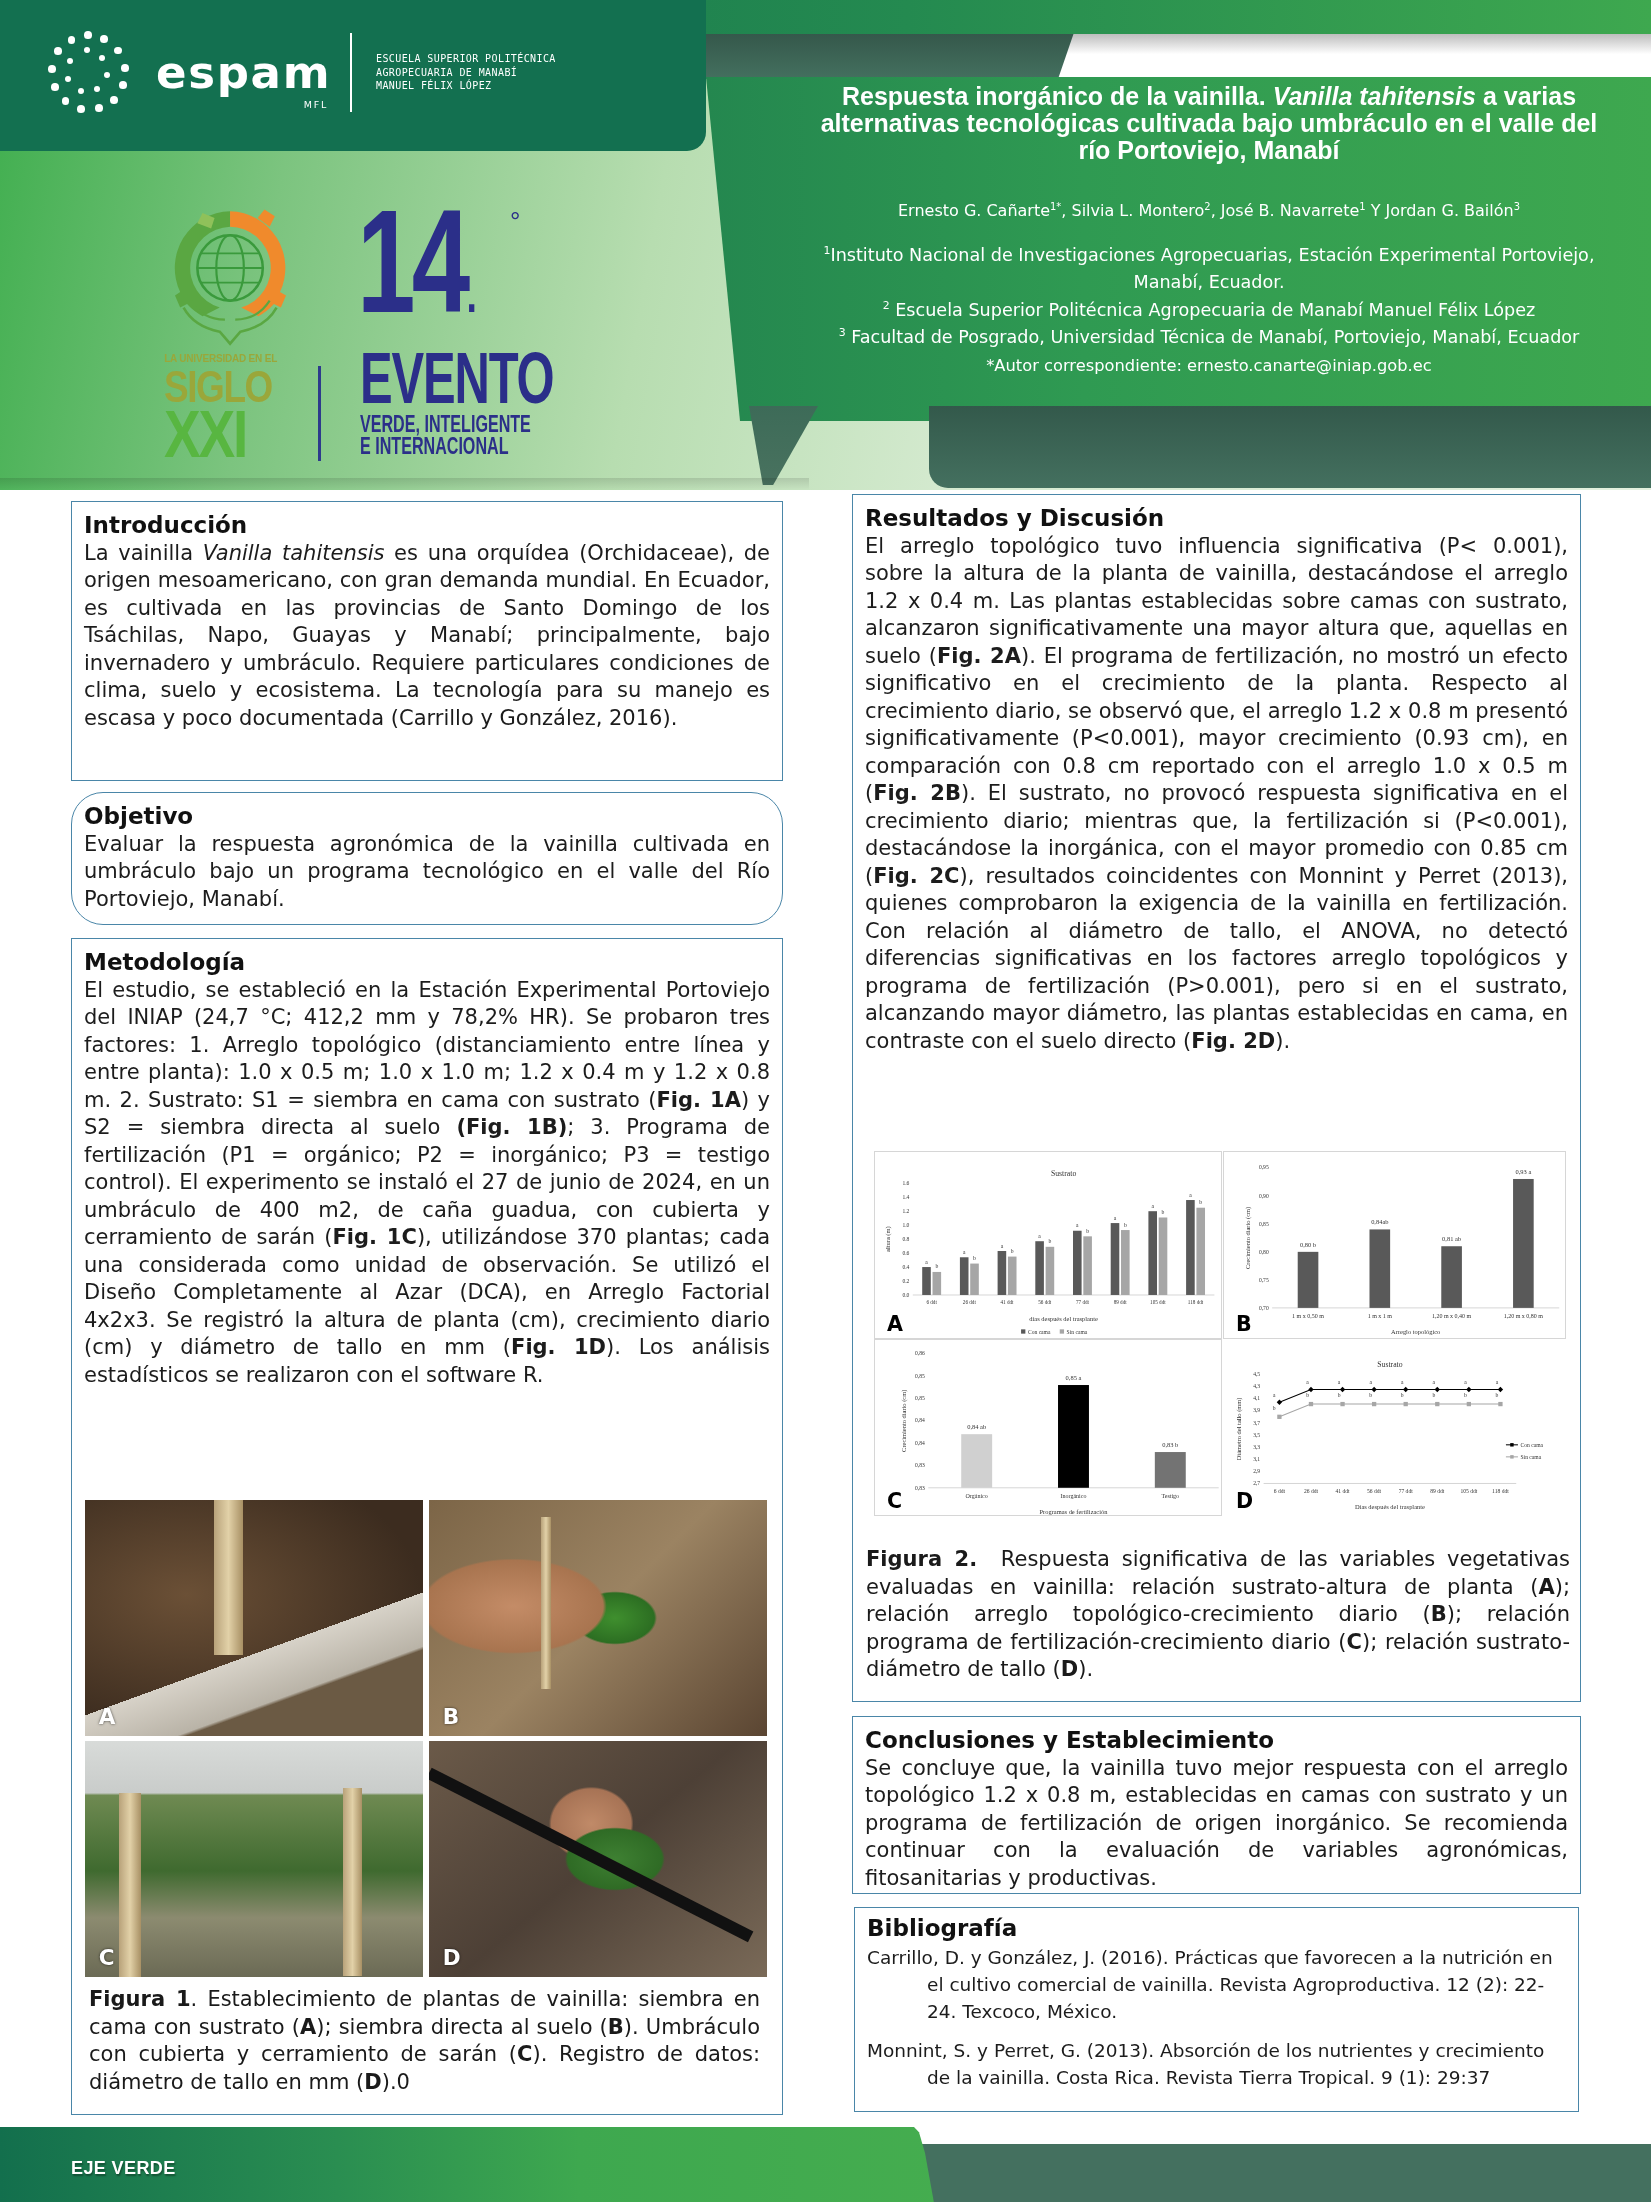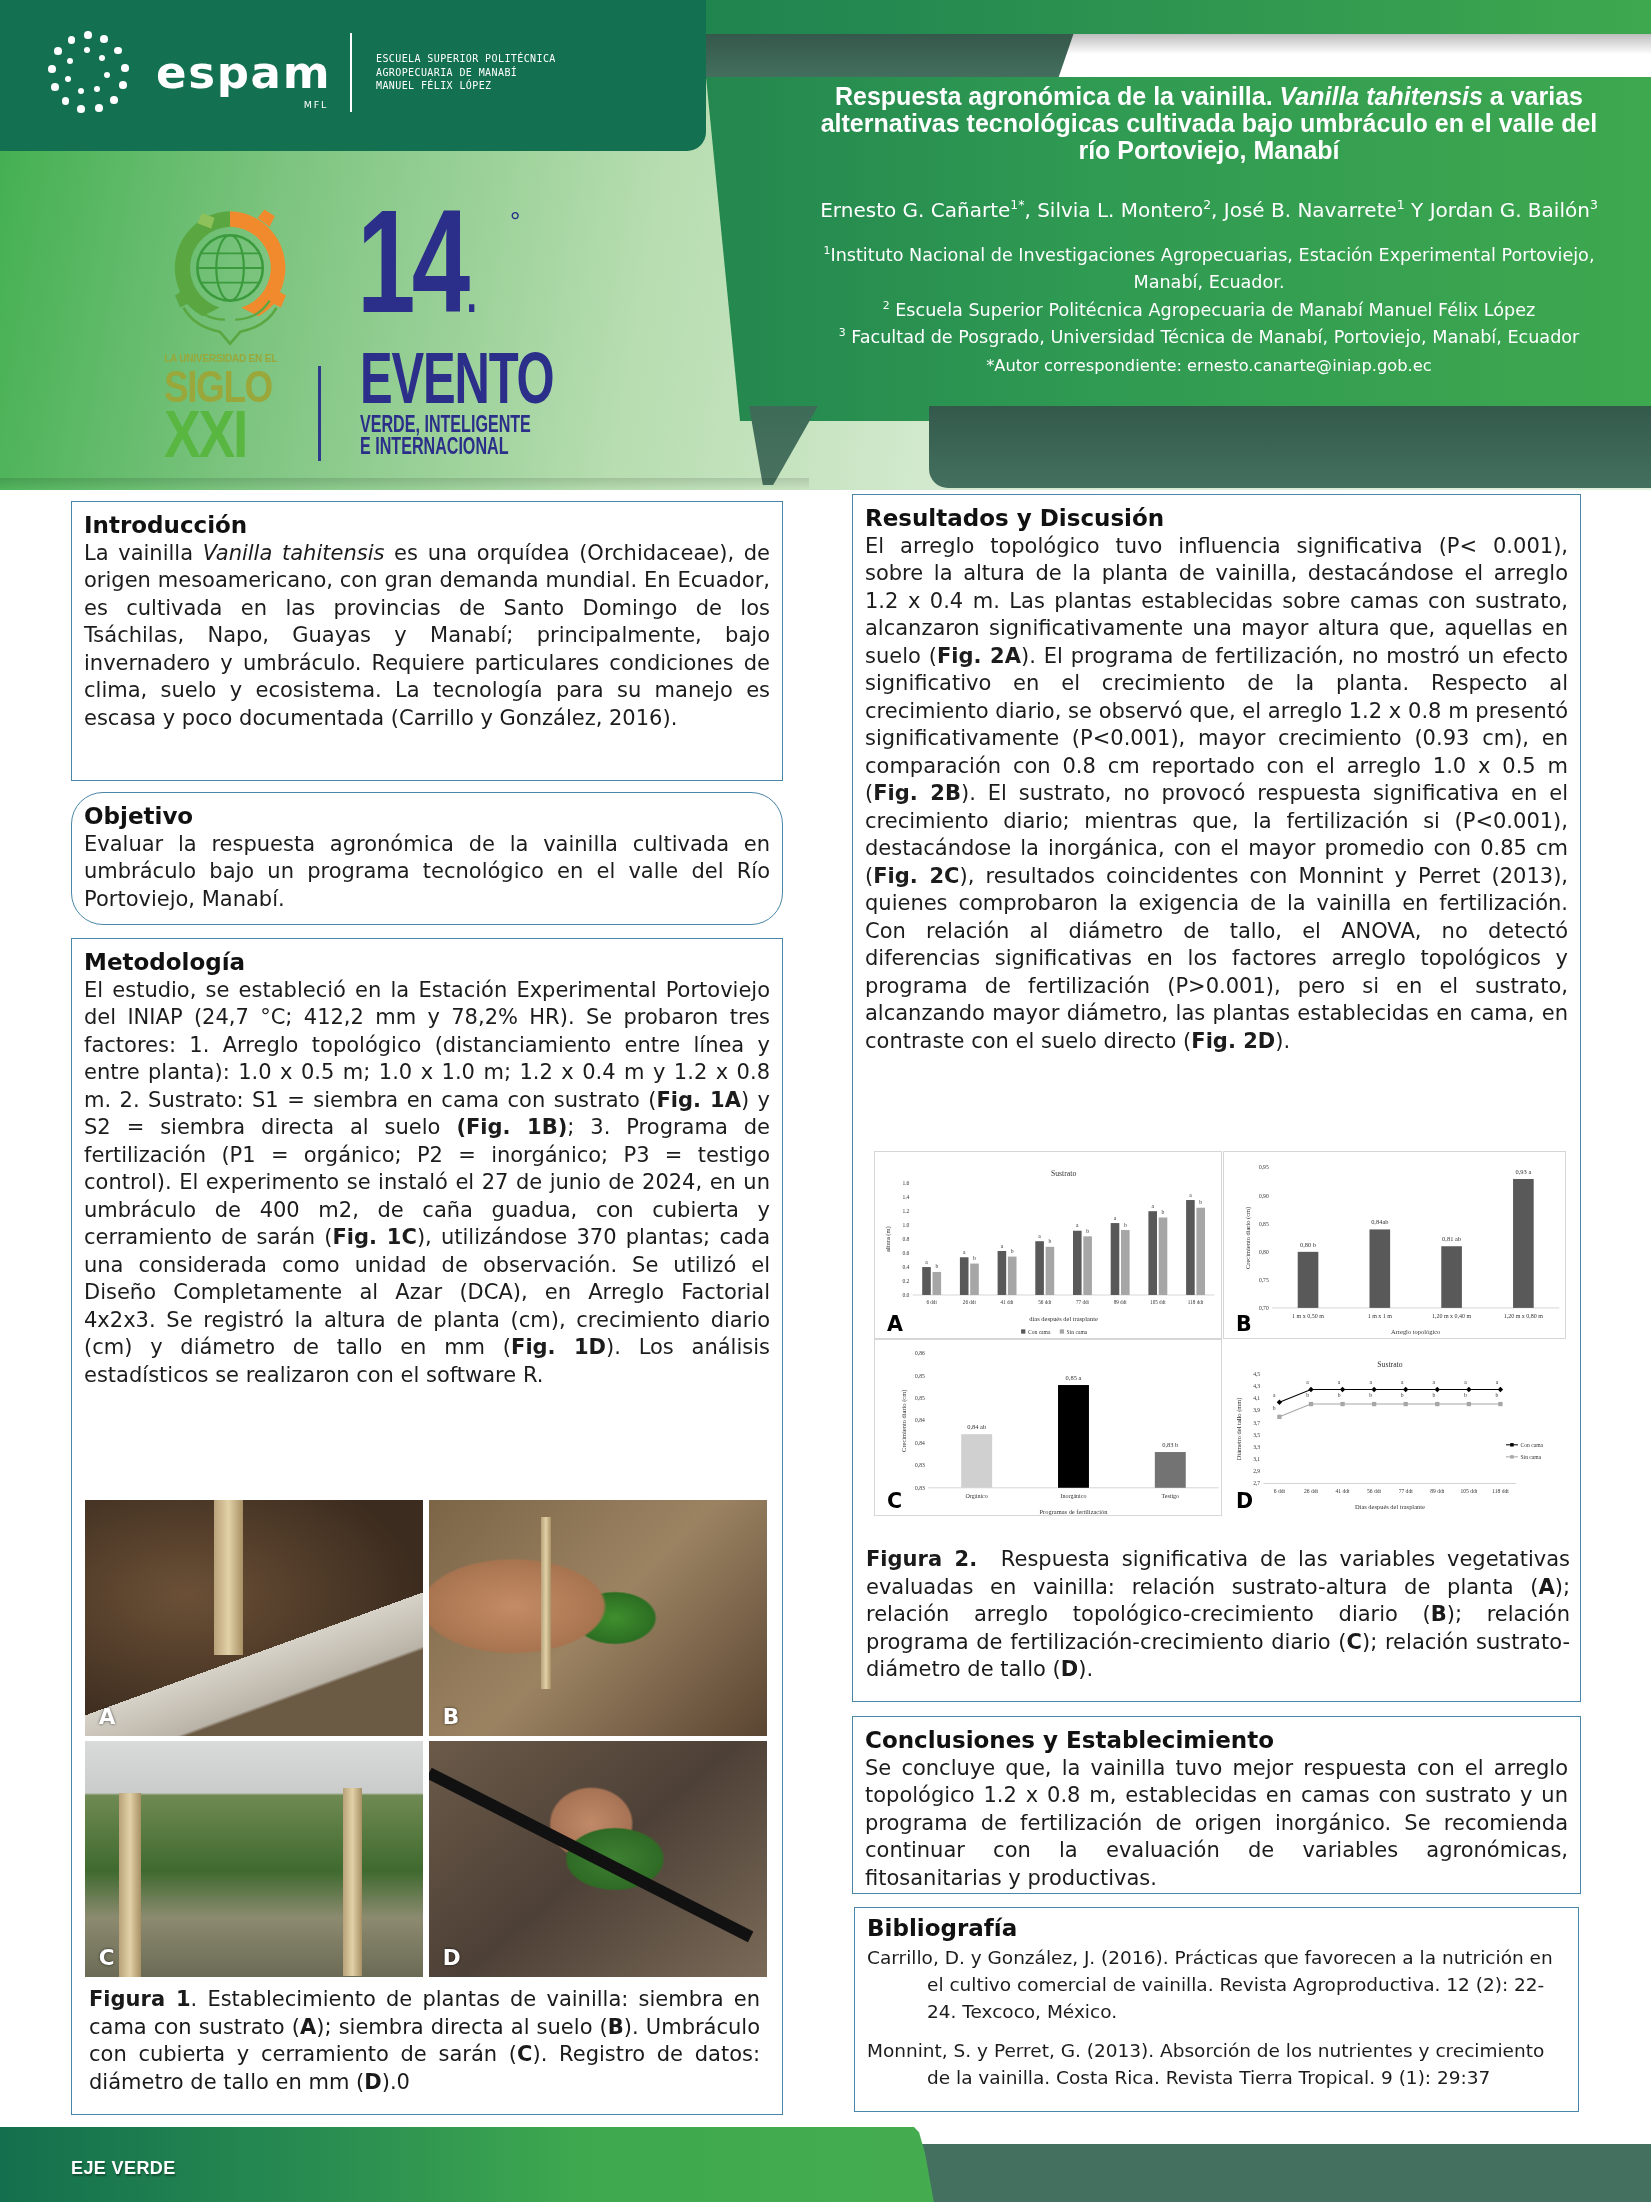--- a/index.html
+++ b/index.html
@@ -203,7 +203,7 @@
   </div>
 
   <div class="title-block">
-    <h1 class="title"><span>Respuesta agronómica de la vainilla. </span><i>Vanilla tahitensis</i><span> a varias alternativas tecnológicas cultivada bajo umbráculo en el valle del río Portoviejo, Manabí</span></h1>
+    <h1 class="title"><span>Respuesta inorgánico de la vainilla. </span><i>Vanilla tahitensis</i><span> a varias alternativas tecnológicas cultivada bajo umbráculo en el valle del río Portoviejo, Manabí</span></h1>
     <div class="authors">
       <span>Ernesto G. Cañarte</span><sup>1*</sup><span>, </span><span>Silvia L. Montero</span><sup>2</sup><span>, </span><span>José B. Navarrete</span><sup>1</sup><span> Y </span><span>Jordan G. Bailón</span><sup>3</sup>
     </div>

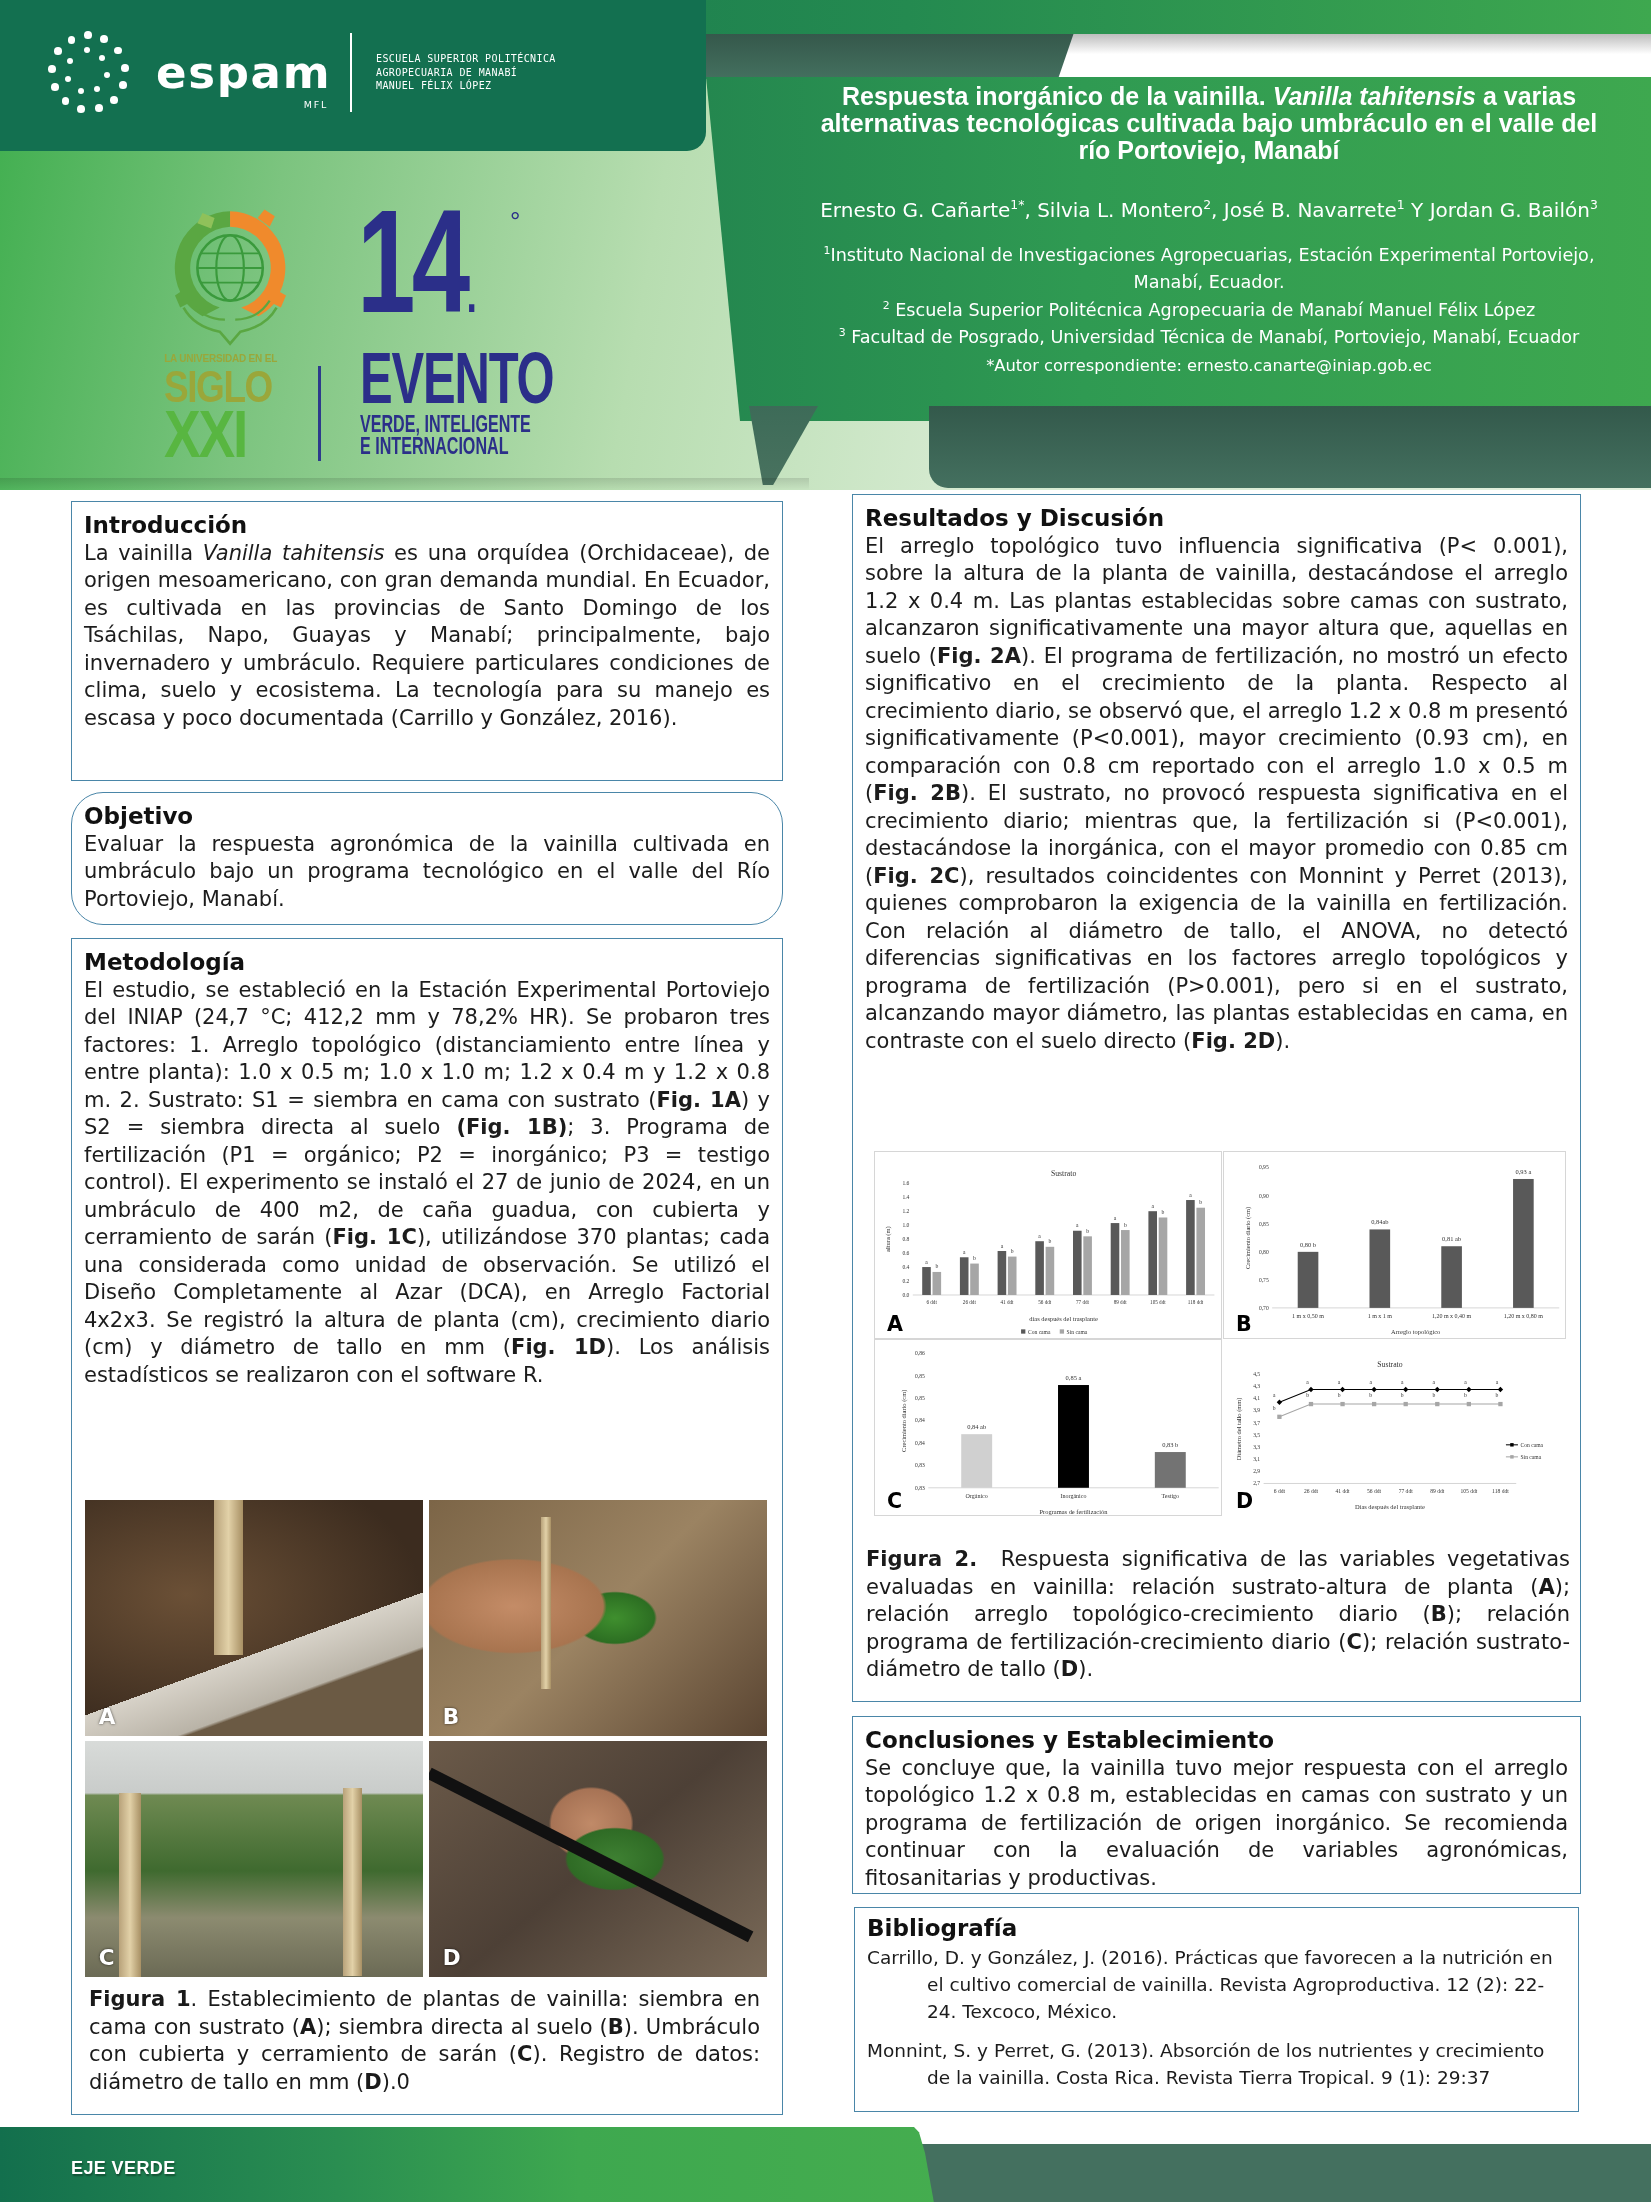--- a/index.html
+++ b/index.html
@@ -60,7 +60,7 @@
   .title-block { position: absolute; left: 779px; top: 83px; width: 860px; color: #fff; text-align: center; }
   .title { font-family: "Liberation Sans", sans-serif; font-weight: bold; font-size: 25px; line-height: 27px; padding: 0 26px; }
   .title i { font-style: italic; }
-  .authors { margin-top: 33px; font-family: "DejaVu Sans", sans-serif; font-size: 20px; line-height: 27.5px; padding: 0 19px; }
+  .authors { margin-top: 33px; font-family: "DejaVu Sans", sans-serif; font-size: 16px; line-height: 27.5px; padding: 0 19px; }
   .affils { margin-top: 17px; font-family: "DejaVu Sans", sans-serif; font-size: 17.6px; line-height: 27.5px; }
   .affils .corr { font-size: 16.3px; }
   sup { font-size: 0.62em; vertical-align: super; line-height: 0; }

